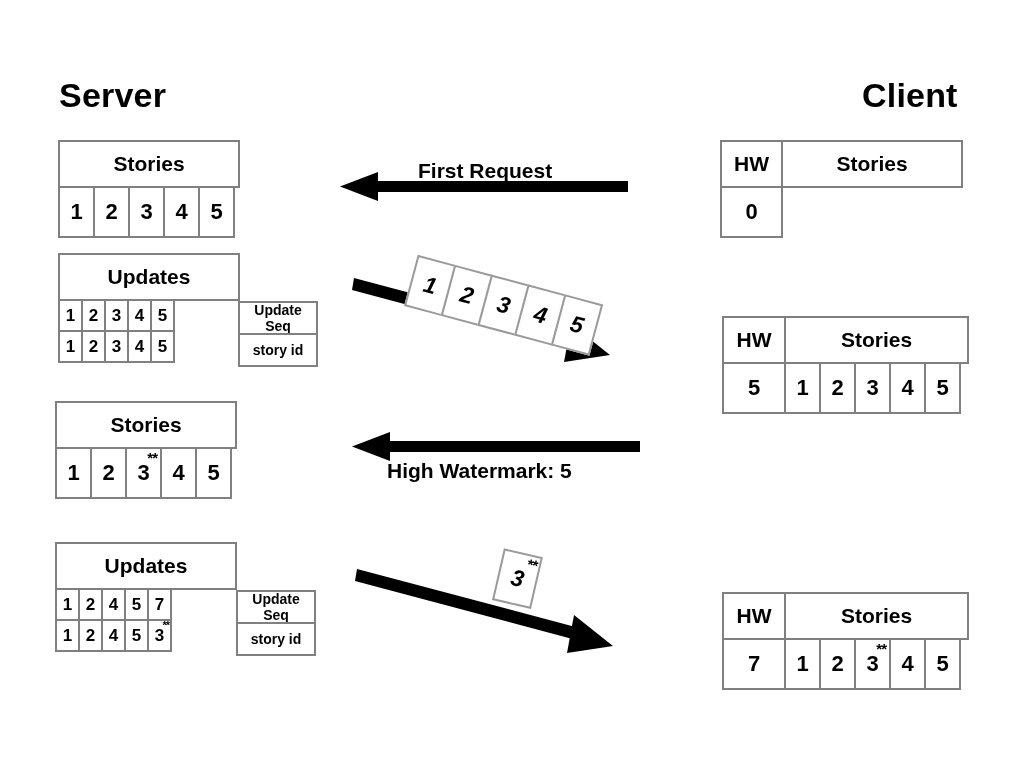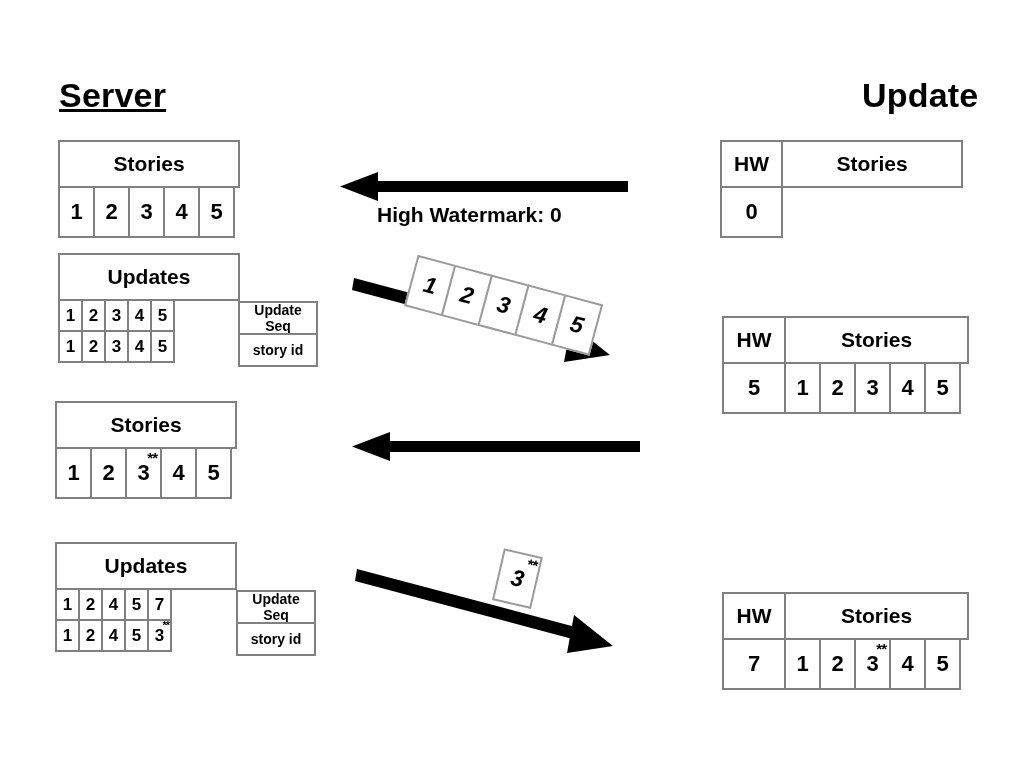--- a/index.html
+++ b/index.html
@@ -30,7 +30,7 @@
     white-space: nowrap;
     color: #000;
   }
-  #server-title { left: 59px; top: 76px; text-decoration: underline; }
+  #server-title { left: 59px; top: 76px; }
   #client-title { left: 862px; top: 76px; }
 
   

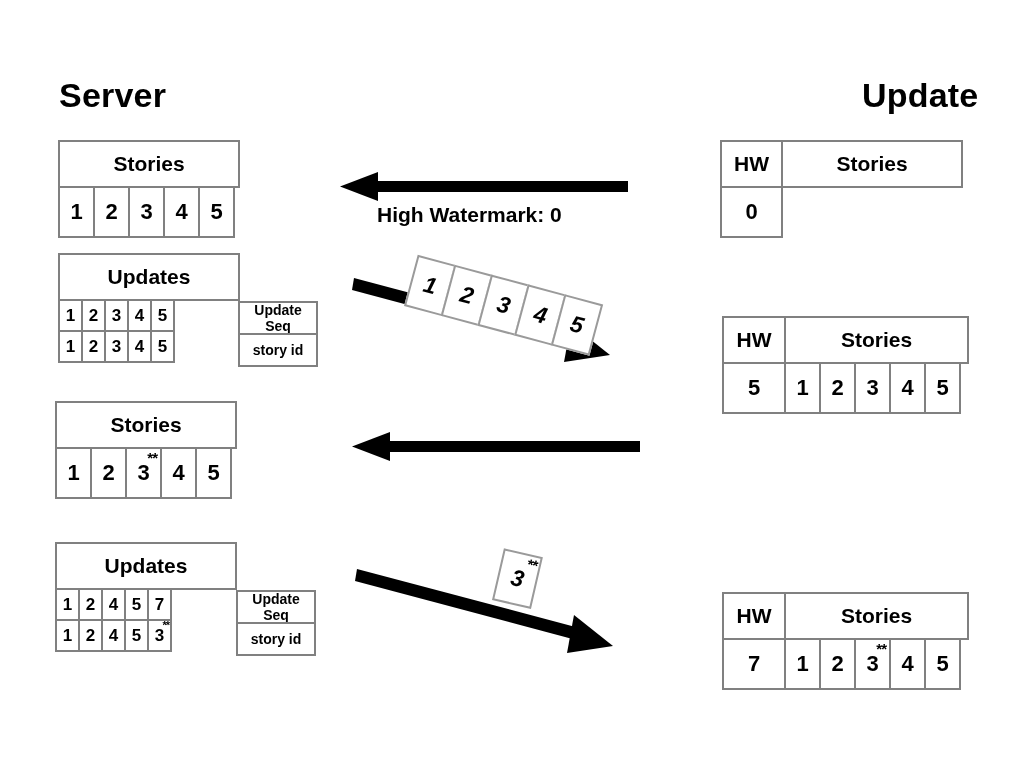--- a/index.html
+++ b/index.html
@@ -156,7 +156,7 @@
 <div class="canvas">
 
   <div class="col-title" id="server-title">Server</div>
-  <div class="col-title" id="client-title">Update</div>
+  <div class="col-title" id="client-title">Client</div>
 
   <div class="tbl" style="left:58px; top:140px;">
     <div class="row">

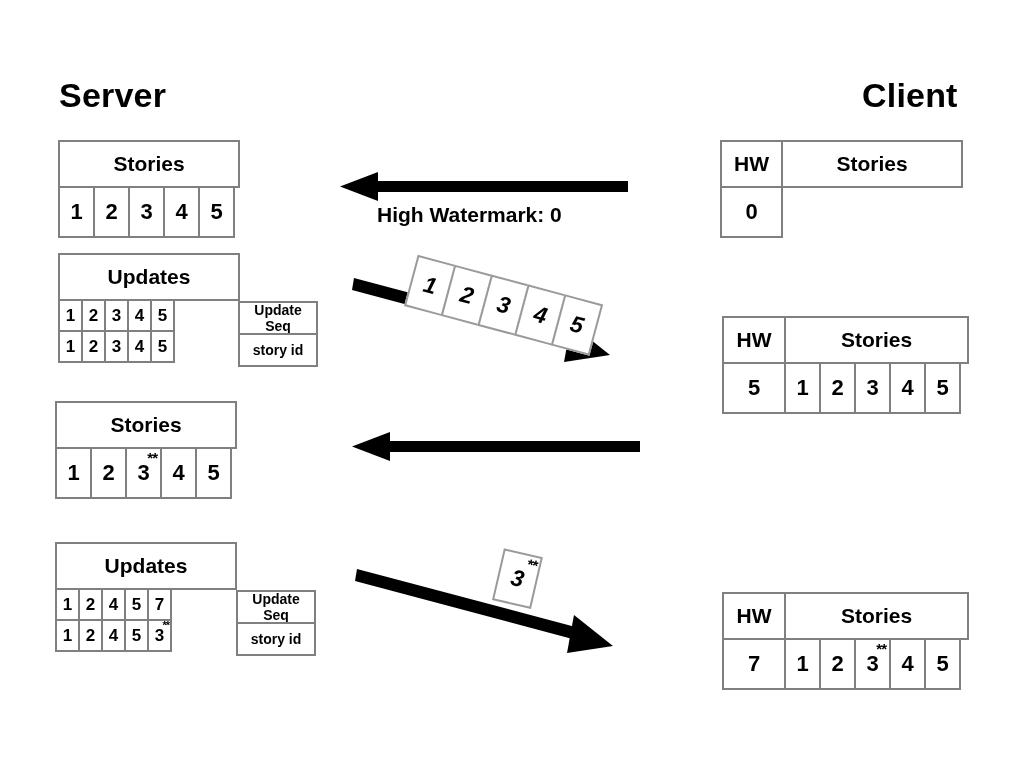--- a/index.html
+++ b/index.html
@@ -291,6 +291,7 @@
     </div>
   </div>
 
+  <div class="arrow-label" style="left:418px; top:159px;">First Request</div>
   <div class="arrow-h" style="left:338px; top:172px; width:290px;">
     <svg width="290" height="30" viewBox="0 0 290 30">
       <path d="M 40 9 L 290 9 L 290 20 L 40 20 Z" fill="#000000"></path>

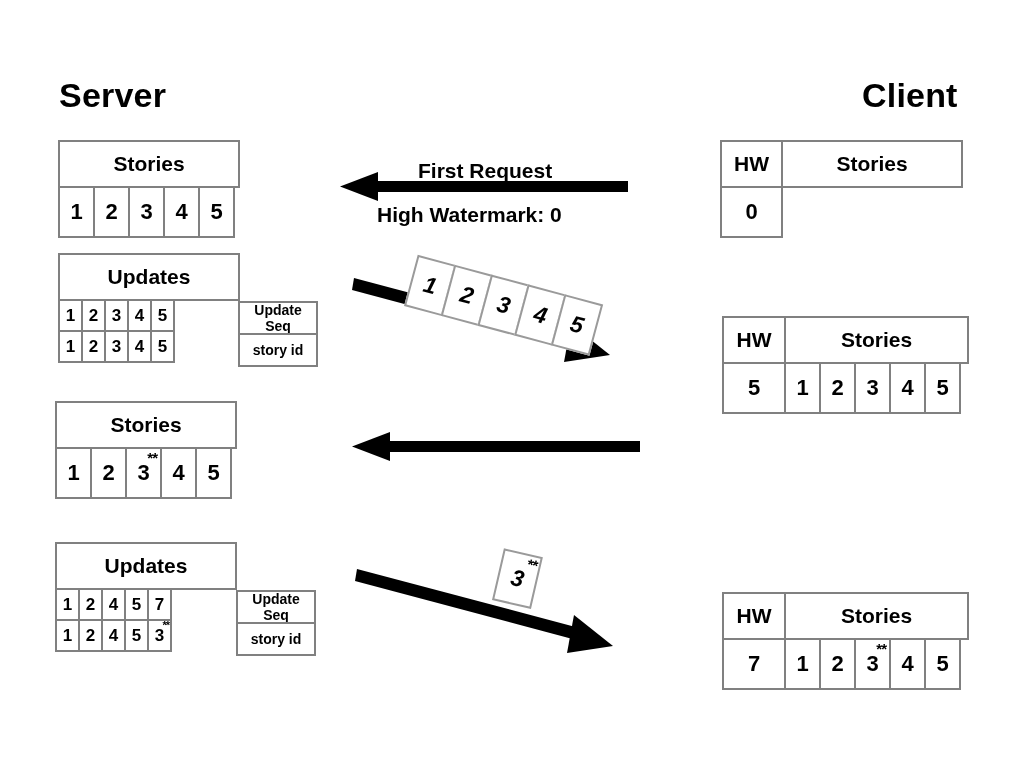--- a/index.html
+++ b/index.html
@@ -298,7 +298,6 @@
       <path d="M 40 0 L 40 29 L 2 14.5 Z" fill="#000000"></path>
     </svg>
   </div>
-  <div class="arrow-label" style="left:377px; top:203px;">High Watermark: 0</div>
 
   <div class="diag" style="left:352px; top:276px;">
     <svg width="265" height="90" viewBox="0 0 265 90">

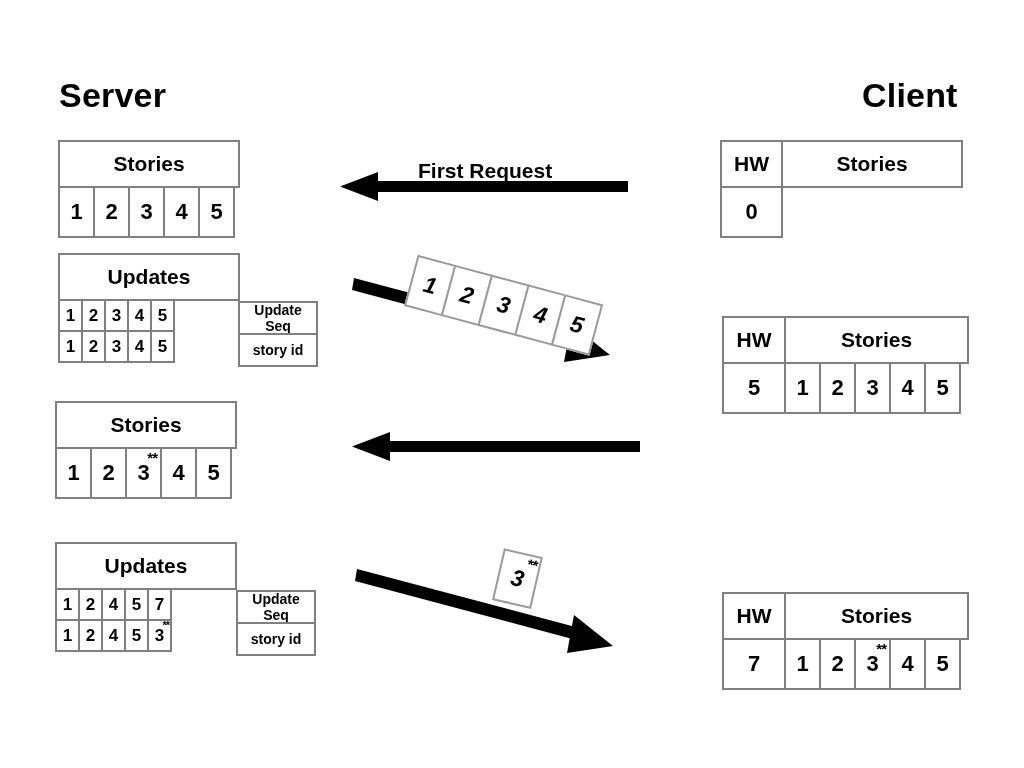--- a/index.html
+++ b/index.html
@@ -319,6 +319,7 @@
       <path d="M 40 0 L 40 29 L 2 14.5 Z" fill="#000000"></path>
     </svg>
   </div>
+  <div class="arrow-label" style="left:387px; top:459px;">High Watermark: 5</div>
 
   <div class="diag" style="left:355px; top:567px;">
     <svg width="265" height="90" viewBox="0 0 265 90">

